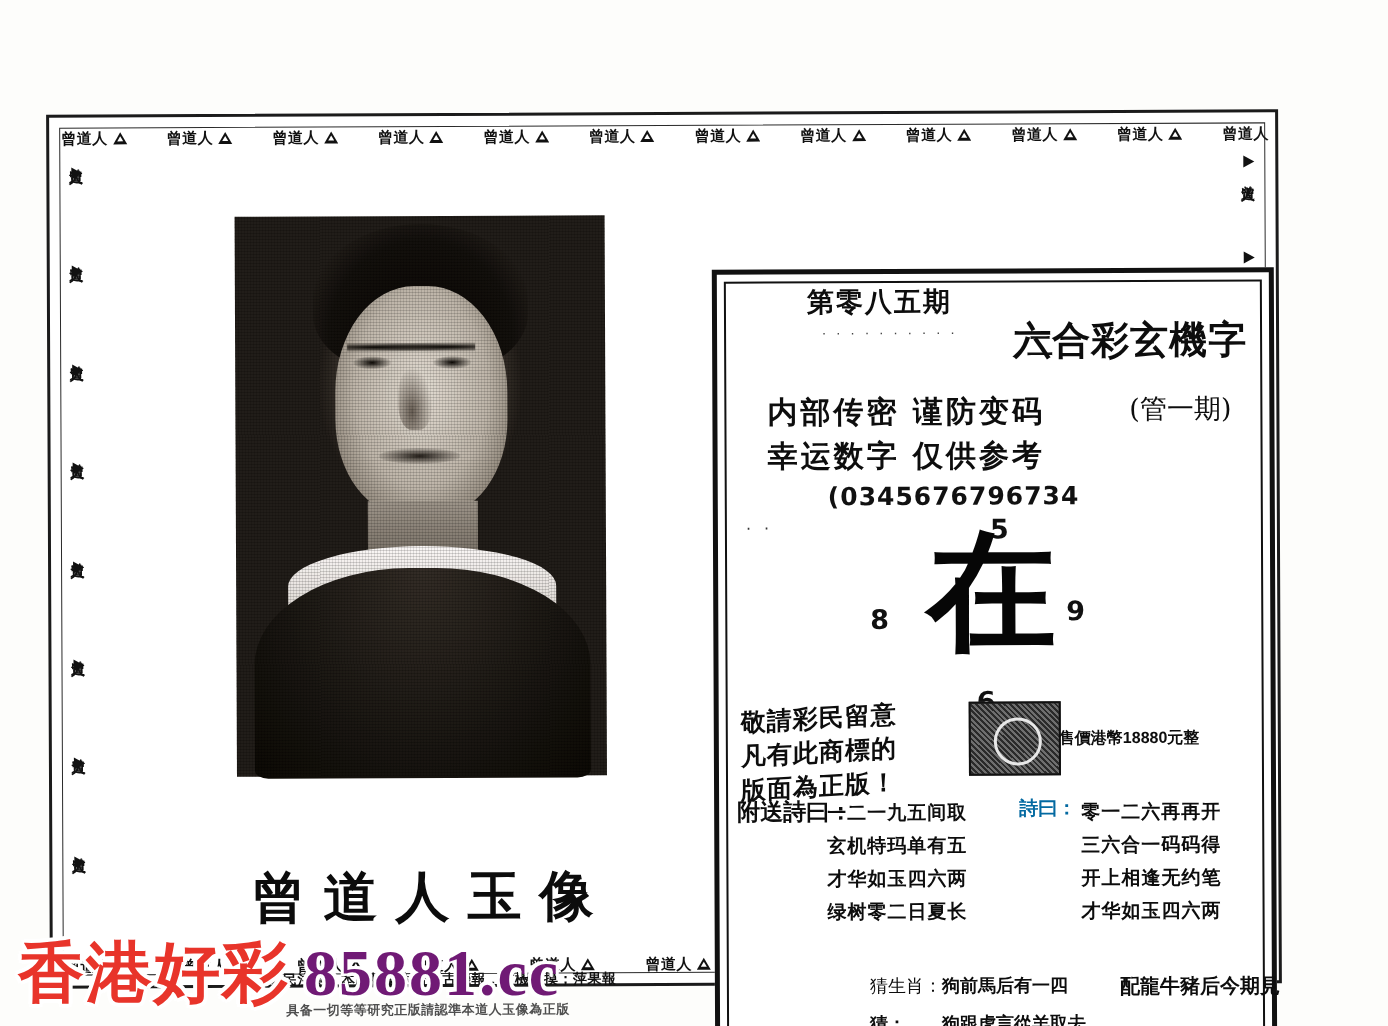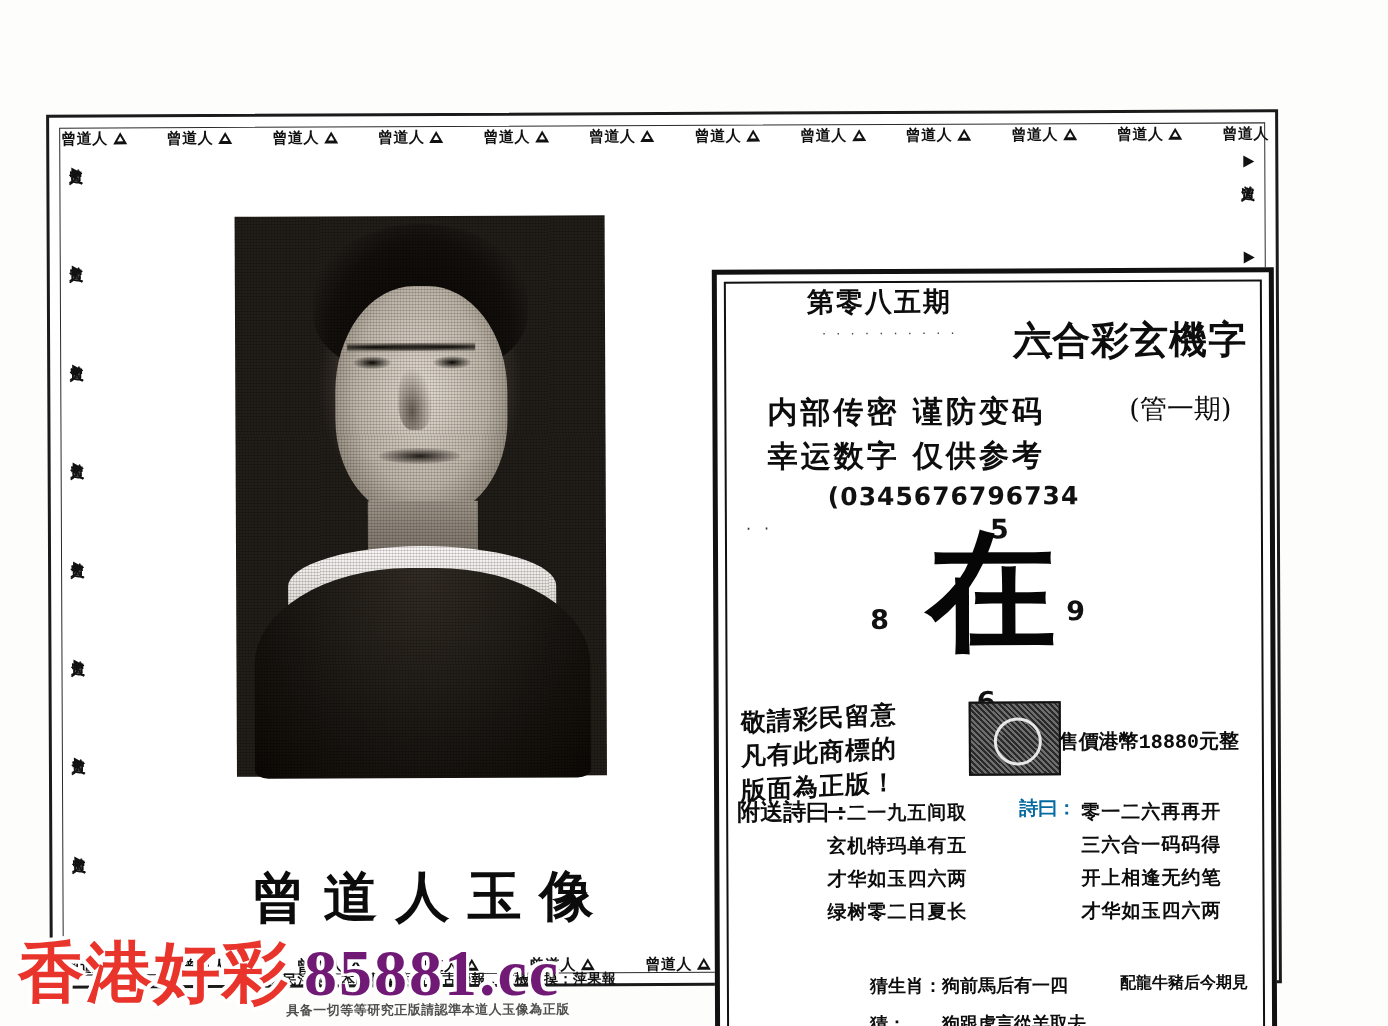--- a/index.html
+++ b/index.html
@@ -380,8 +380,8 @@
   #price {
     position: absolute;
     left: 340px; top: 455px;
-    font-family: Liberation Mono, monospace;
-    font-size: 20px;
+    font-family: Liberation Sans, sans-serif;
+    font-size: 16px;
     font-weight: bold;
     color: #0d0d0d;
     white-space: nowrap;

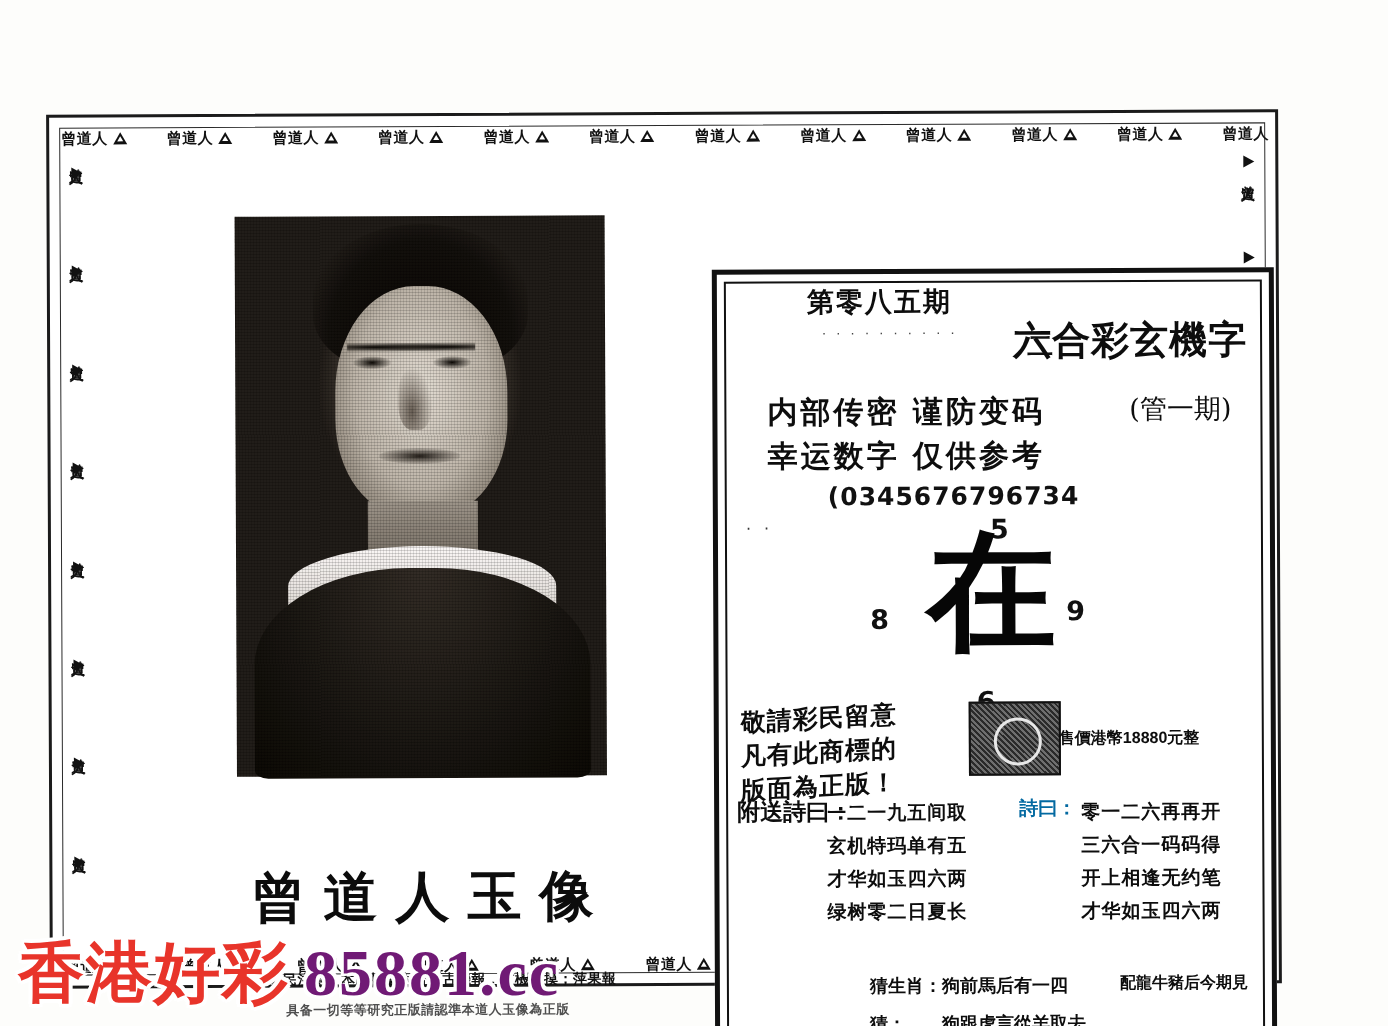--- a/index.html
+++ b/index.html
@@ -430,7 +430,7 @@
     left: 150px; top: 700px;
     font-family: "DejaVu Serif", serif;
     font-size: 18px;
-    font-weight: bold;
+    font-weight: normal;
     color: #0d0d0d;
   }
   #guess1-extra {

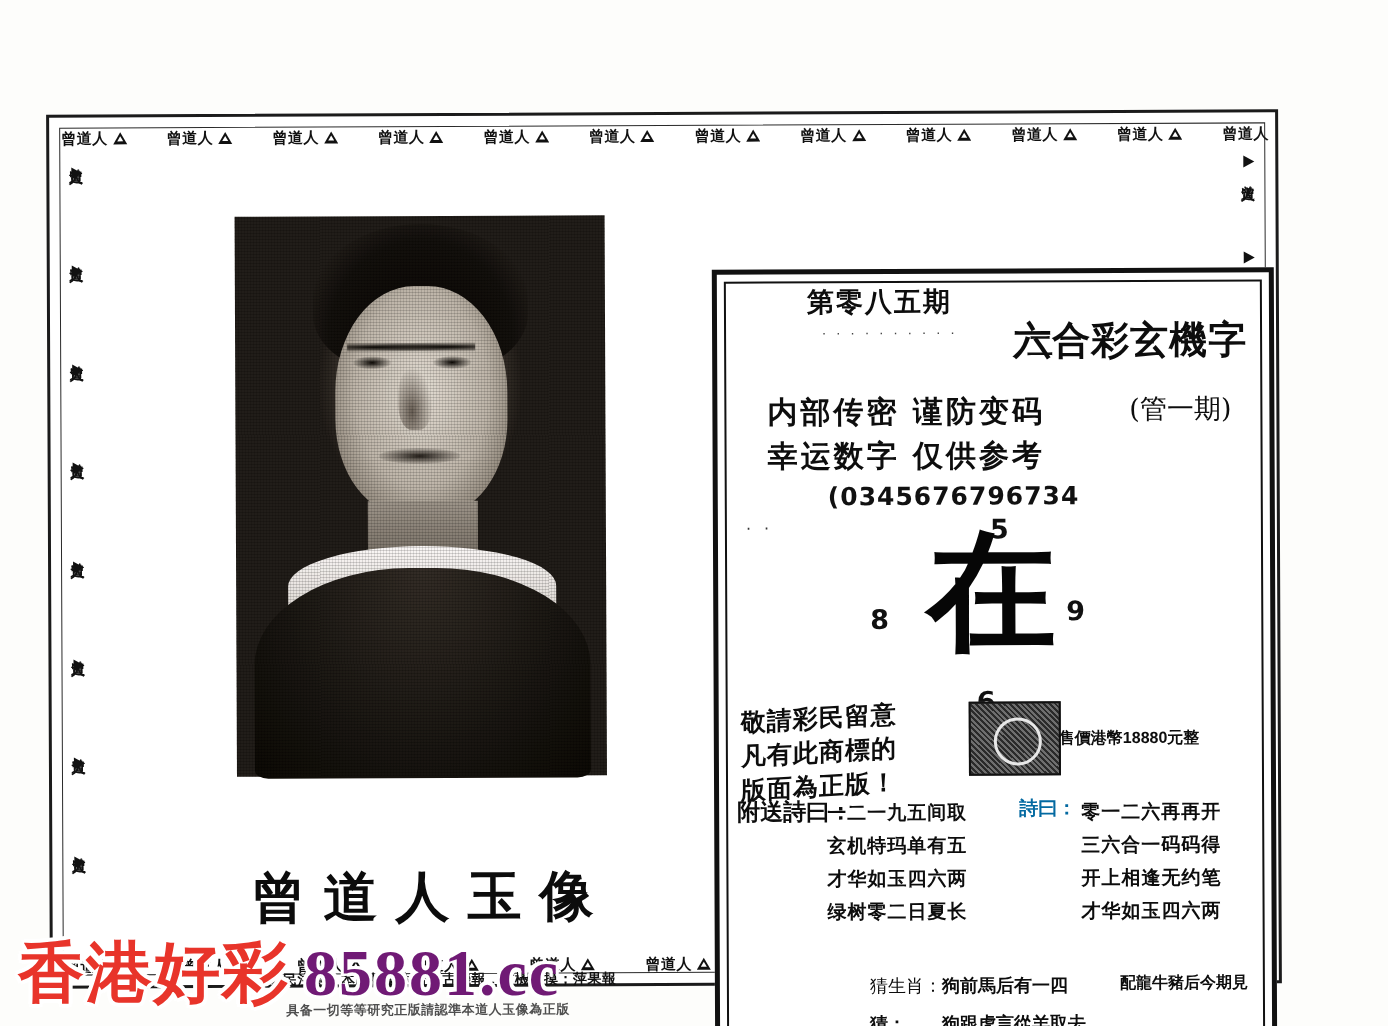--- a/index.html
+++ b/index.html
@@ -437,7 +437,7 @@
     position: absolute;
     left: 400px; top: 700px;
     font-family: "DejaVu Serif", serif;
-    font-size: 16px;
+    font-size: 20px;
     font-weight: bold;
     color: #0d0d0d;
     white-space: nowrap;

